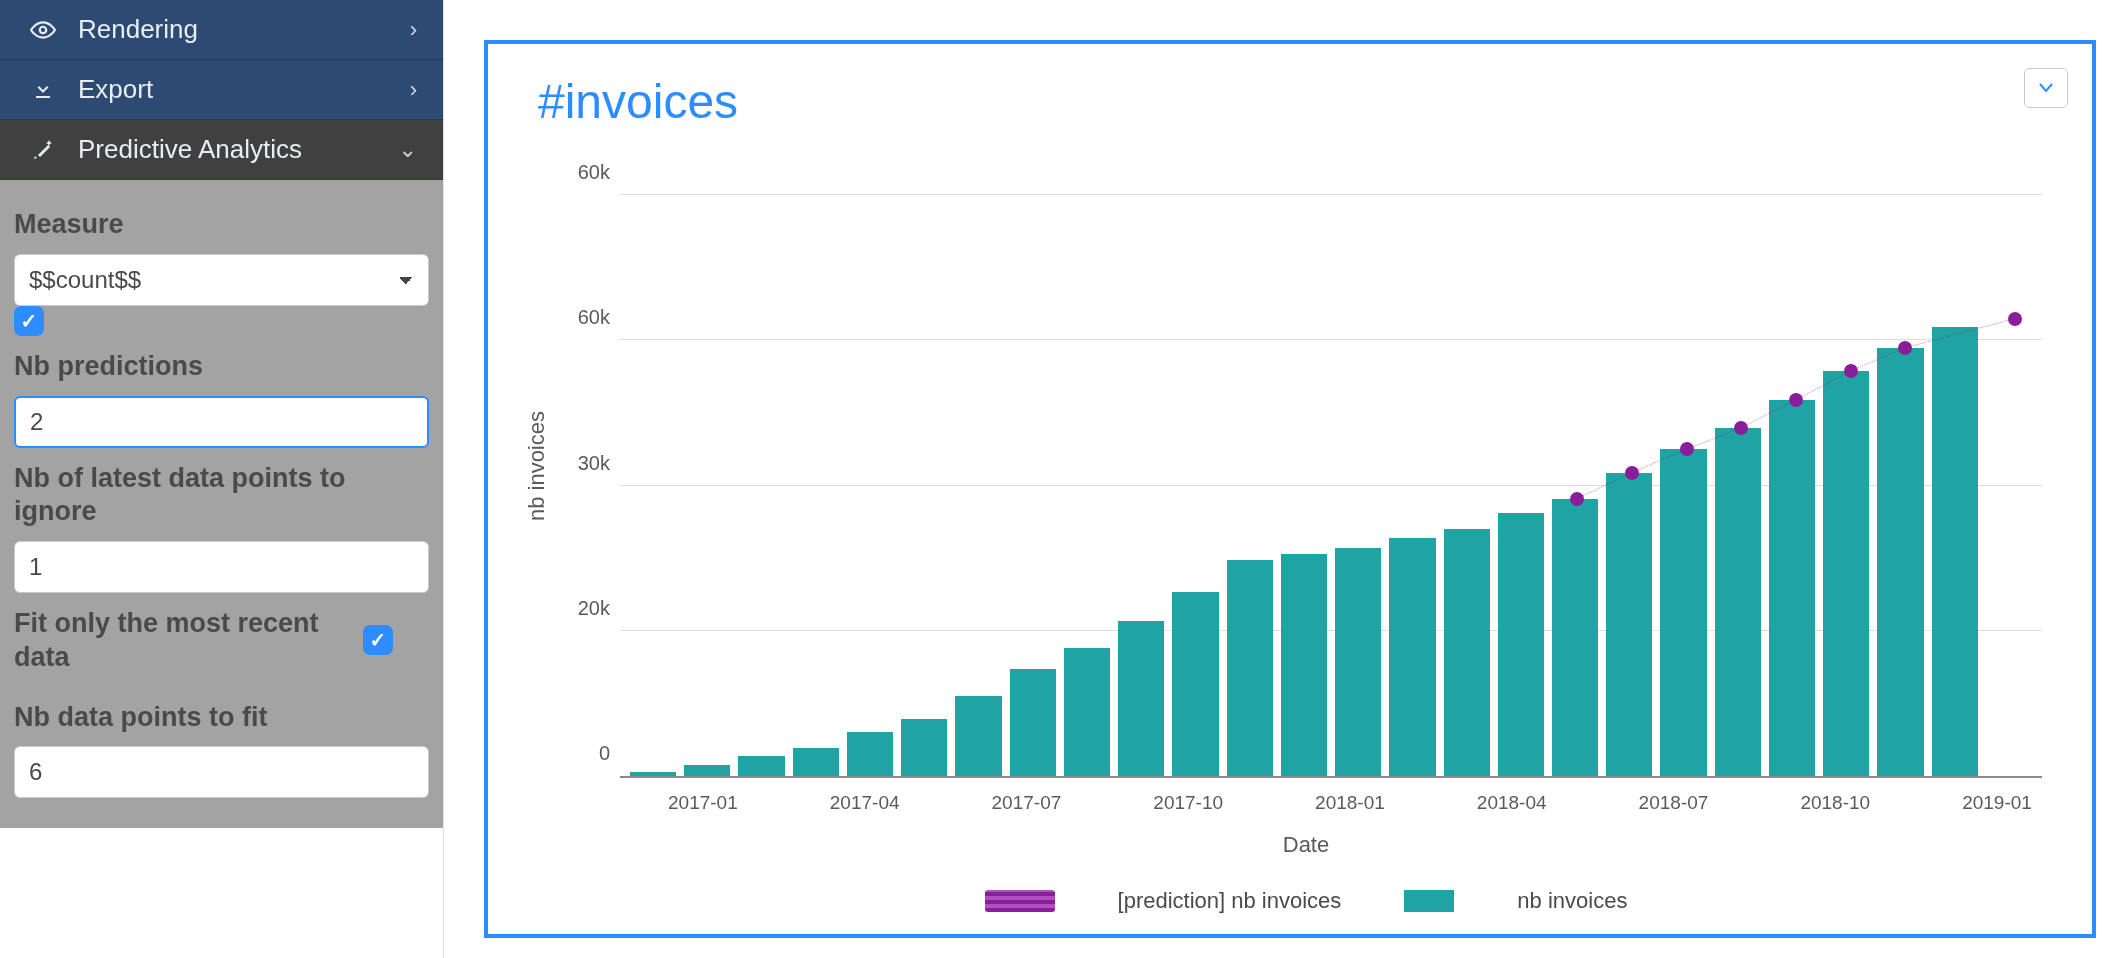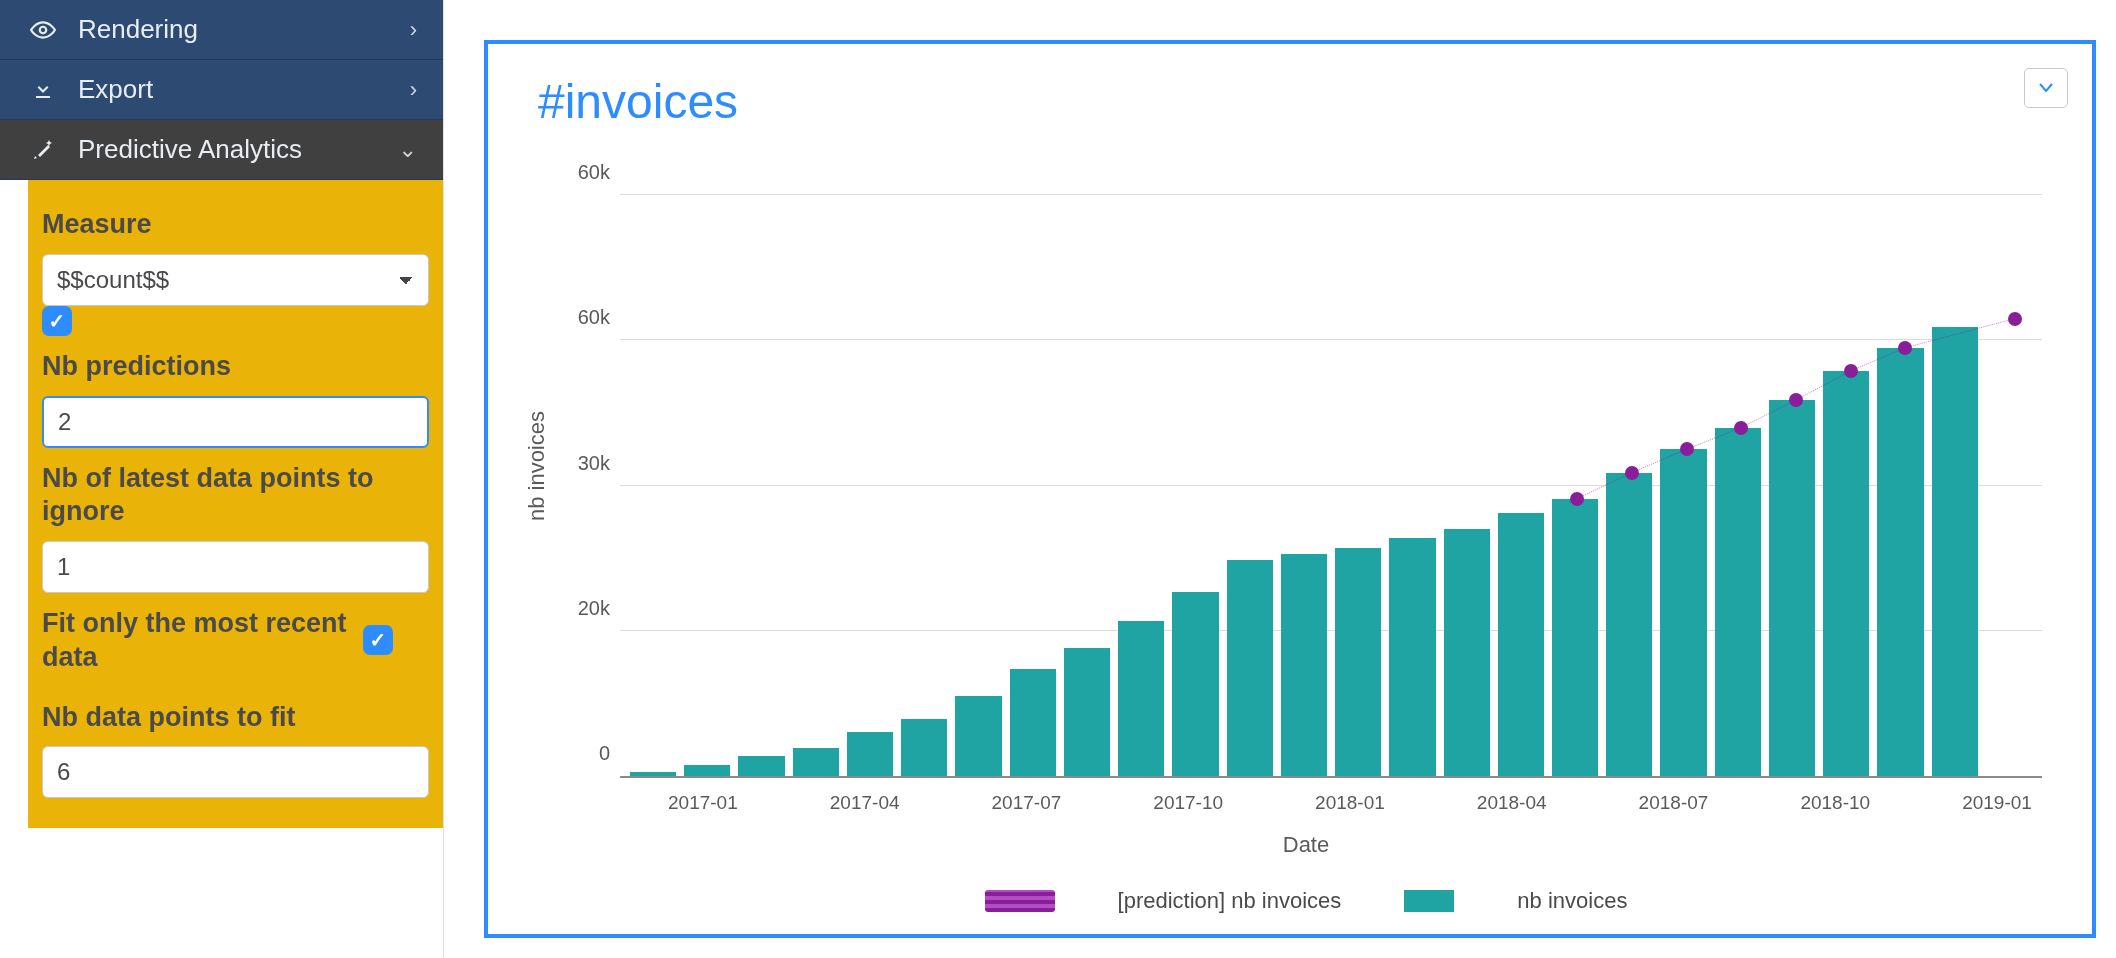--- a/index.html
+++ b/index.html
@@ -12,7 +12,7 @@
   .nav-item .spacer { flex: 1; }
   .nav-item .chev { font-size: 22px; opacity: .85; }
   .nav-item.expanded { background: #404040; }
-  .panel { padding: 14px 14px 30px 14px; background: #eab308; color: #4a4a4a; margin-left: 28px; }
+  .panel { padding: 14px 14px 30px 14px; background: #a3a3a3; color: #4a4a4a; }
   .field-label { font-size: 27px; font-weight: 600; color: #4a4a4a; margin: 14px 0 12px 0; line-height: 1.25; }
   .row { display: flex; align-items: center; }
   .row .field-label { flex: 1; }

